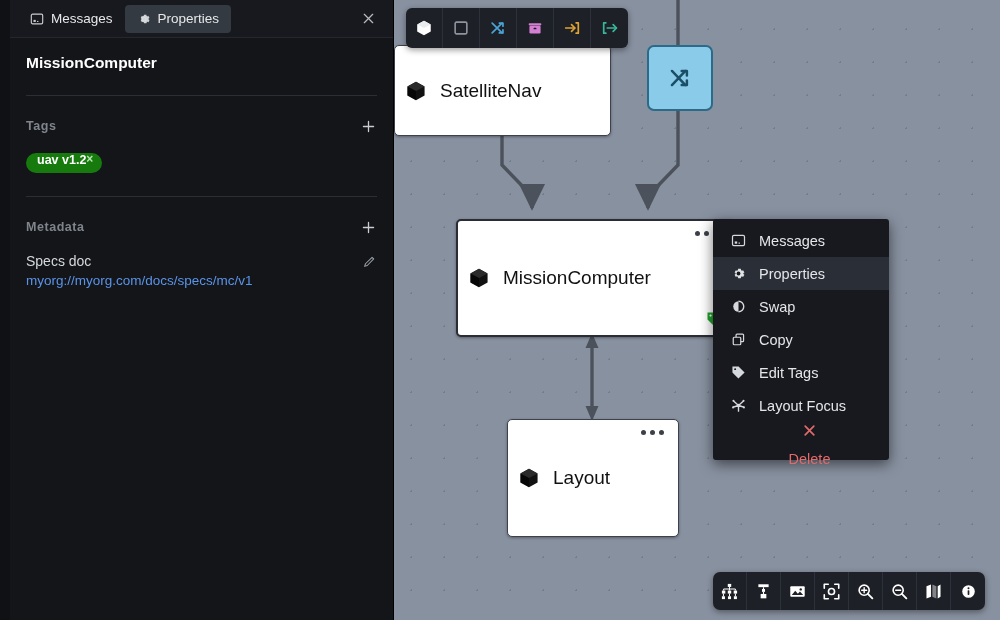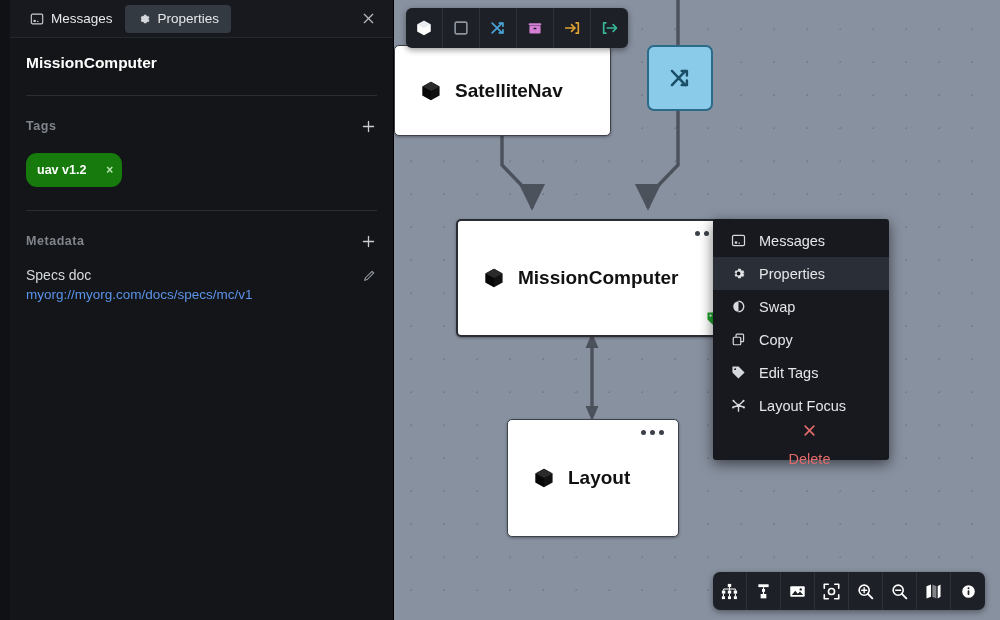--- a/index.html
+++ b/index.html
@@ -114,10 +114,9 @@
   .node-label {
     position: absolute;
     display: flex; align-items: center; gap: 13px;
-    left: 25px; top: 50%; transform: translateY(-50%);
+    left: 10px; top: 50%; transform: translateY(-50%);
     font-size: 19px; color: #111;
     white-space: nowrap;
-    font-weight: bold;
   }
   .dots {
     position: absolute;

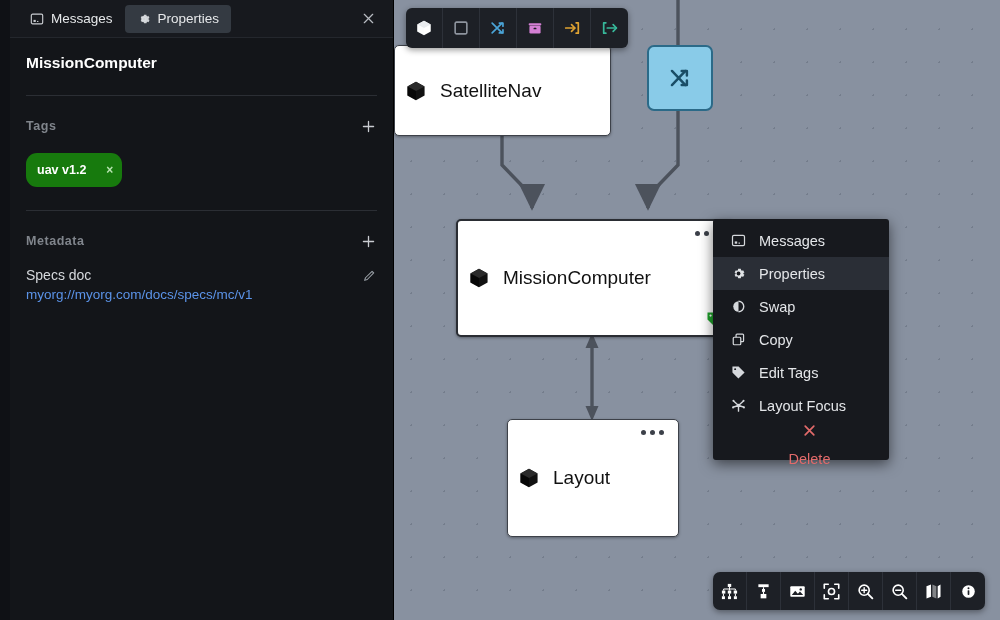--- a/index.html
+++ b/index.html
@@ -72,11 +72,11 @@
 
   .tagrow { margin-top: 18px; display: flex; gap: 8px; flex-wrap: wrap; }
   .tagpill {
-    display: inline-flex; align-items: center; gap: 20px;
+    display: inline-flex; align-items: flex-start; gap: 0;
     background: #177a0d;
     color: #fff;
     border-radius: 11px;
-    height: 34px;
+    height: 20px;
     padding: 0 9px 0 11px;
     font-size: 12.5px; font-weight: bold;
     cursor: default;

